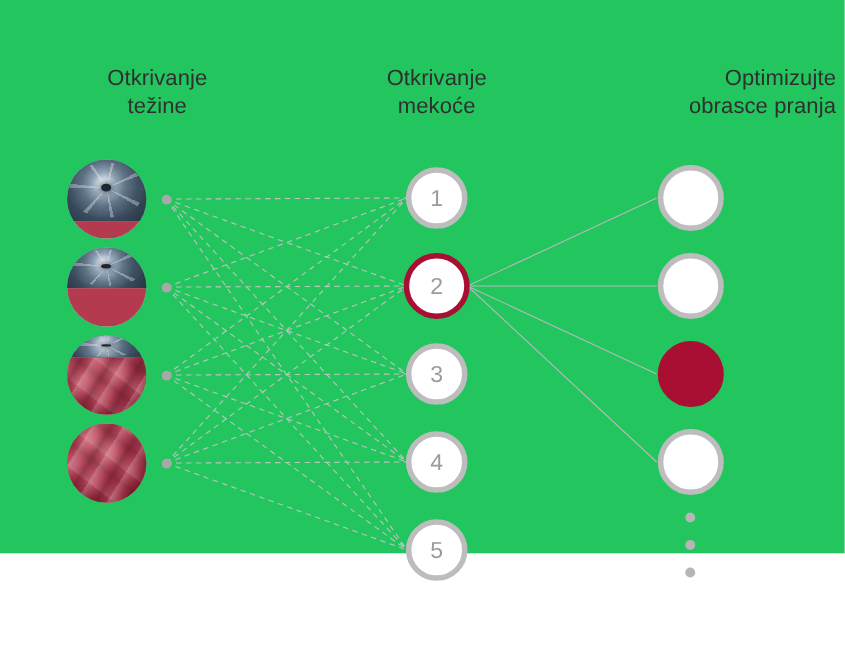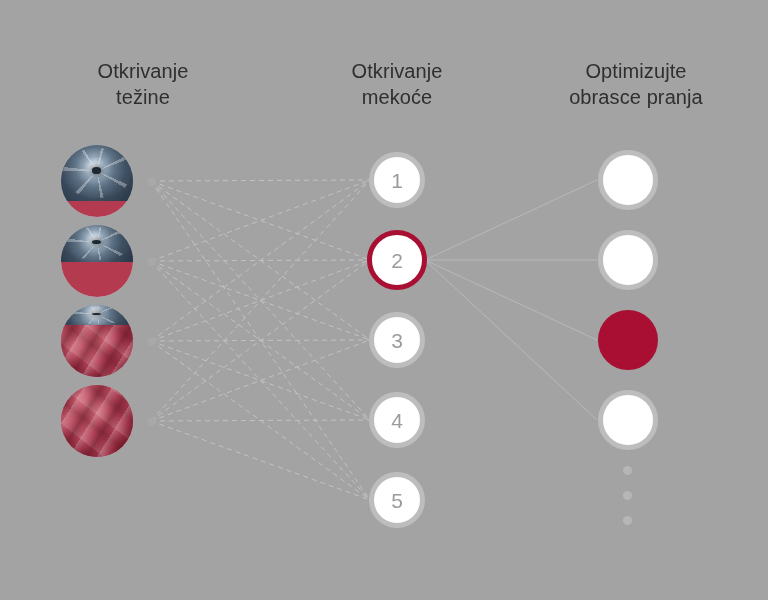--- a/index.html
+++ b/index.html
@@ -16,8 +16,8 @@
   #stage {
     position: relative;
     width: 768px;
-    height: 600px;
-    background: #a3a3a3;
+    height: 503px;
+    background: #22c55e;
   }
 
   

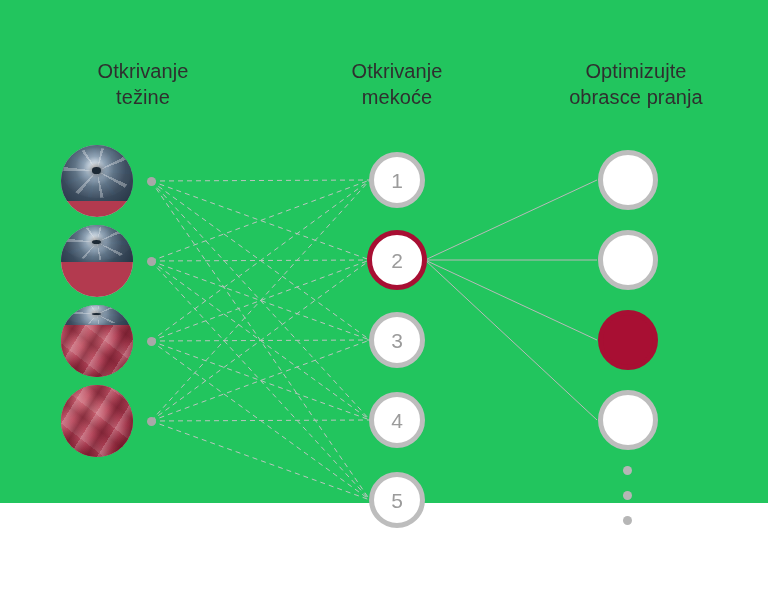--- a/index.html
+++ b/index.html
@@ -33,7 +33,7 @@
   }
   #title-input  { left: 18px;  top: 58px; width: 250px; }
   #title-hidden { left: 278px; top: 58px; width: 238px; }
-  #title-output { left: 512px; top: 58px; width: 248px; }
+  #title-output { left: 512px; top: 58px; width: 248px; text-align: right; }
 
   
   #edges {

